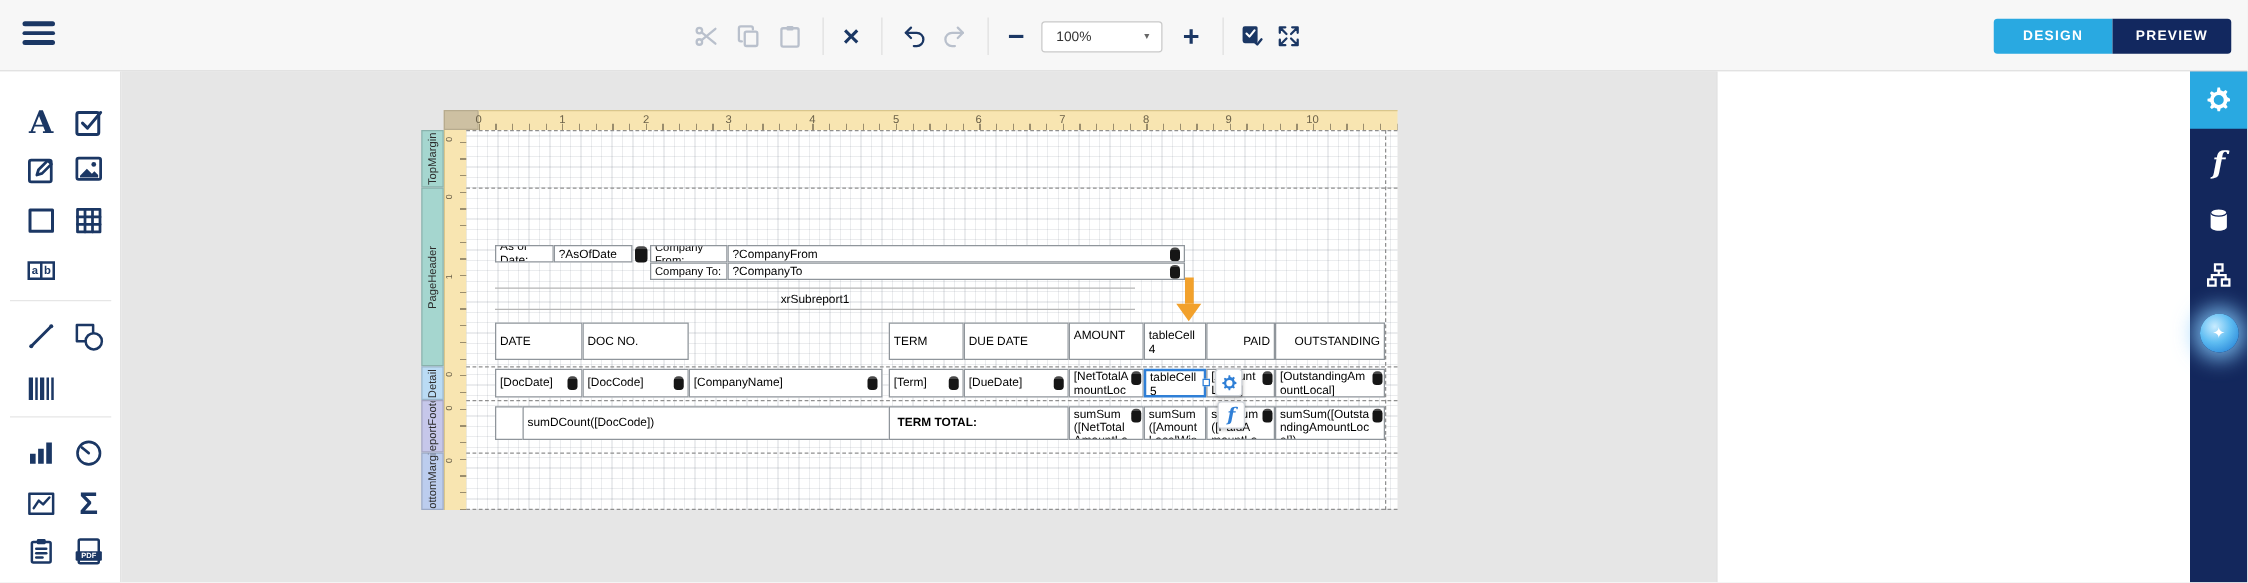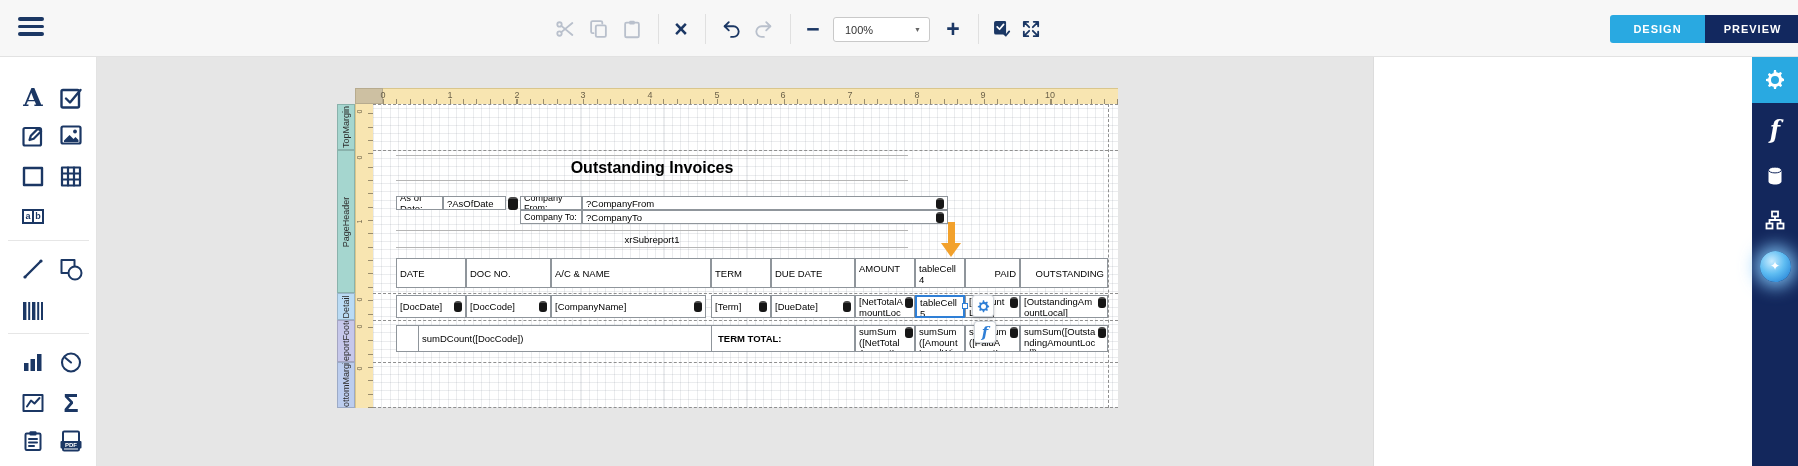--- a/index.html
+++ b/index.html
@@ -20,7 +20,7 @@
   .tbtxt { font-size:23px; color:#1b3764; font-weight:bold; line-height:1; }
   .zoomsel { position:absolute; left:833px; top:17px; width:97px; height:25px; background:#fff; border:1px solid #c9c9c9; border-radius:3px; display:flex; align-items:center; justify-content:space-between; padding:0 8px 0 11px; font-size:11px; color:#333; cursor:pointer; }
   .zoomsel .car { font-size:7px; color:#666; }
-  .segbtn { position:absolute; top:15px; width:95px; height:28px; display:flex; align-items:center; justify-content:center; color:#fff; font-size:11px; font-weight:bold; letter-spacing:1px; cursor:pointer;margin-left:15px; }
+  .segbtn { position:absolute; top:15px; width:95px; height:28px; display:flex; align-items:center; justify-content:center; color:#fff; font-size:11px; font-weight:bold; letter-spacing:1px; cursor:pointer; }
   #btn-design { left:1595px; background:#29a9e1; border-radius:3px 0 0 3px; }
   #btn-preview { left:1690px; background:#12285f; border-radius:0 3px 3px 0; }
 

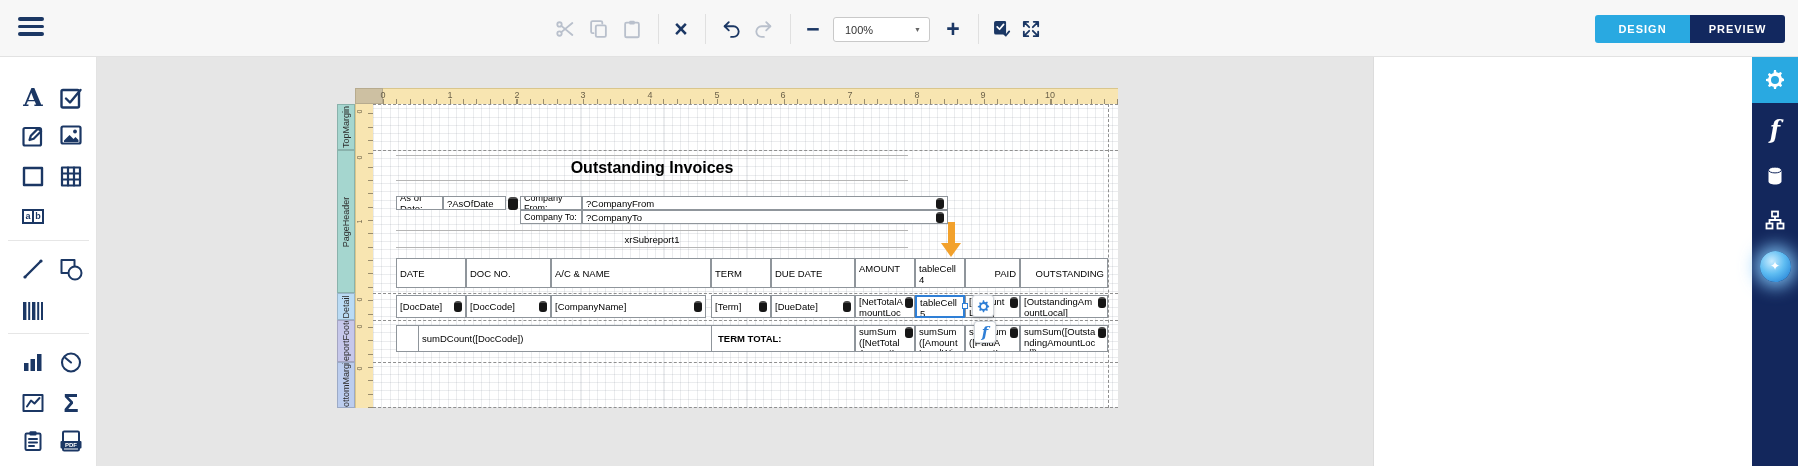--- a/index.html
+++ b/index.html
@@ -346,9 +346,6 @@
   <div class="dash-h" style="left:373px; top:407px; width:745px"></div>
   <div class="dash-v" style="left:1108px; top:104px; height:304px"></div>
 
-  <div class="abs titlecell" style="left:396px; top:155px; width:512px; height:26px">
-    <span>Outstanding Invoices</span>
-  </div>
 
   <div class="rc flexc" style="left:396px; top:196px; width:47px; height:14px">
     <span>As of Date:</span>

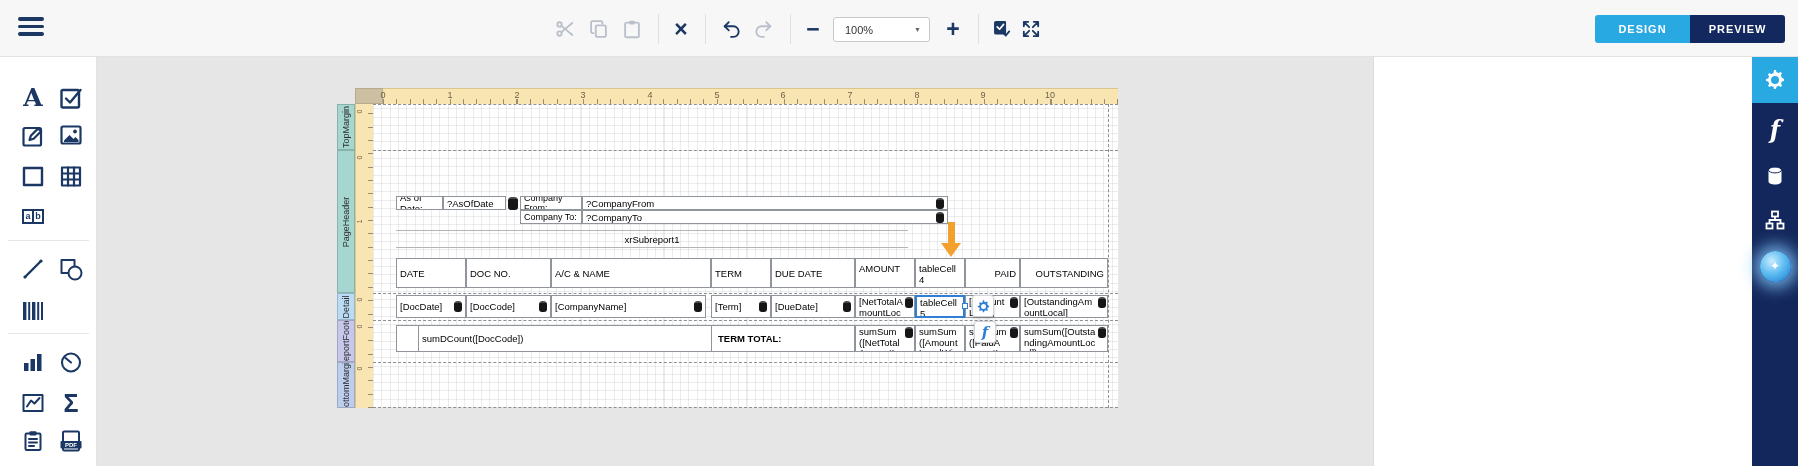--- a/index.html
+++ b/index.html
@@ -382,9 +382,6 @@
   <div class="rc flexc" style="left:466px; top:258px; width:85px; height:30px">
       <span>DOC NO.</span>
     </div>
-  <div class="rc flexc" style="left:551px; top:258px; width:160px; height:30px">
-      <span>A/C &amp; NAME</span>
-    </div>
   <div class="rc flexc" style="left:711px; top:258px; width:60px; height:30px">
       <span>TERM</span>
     </div>

